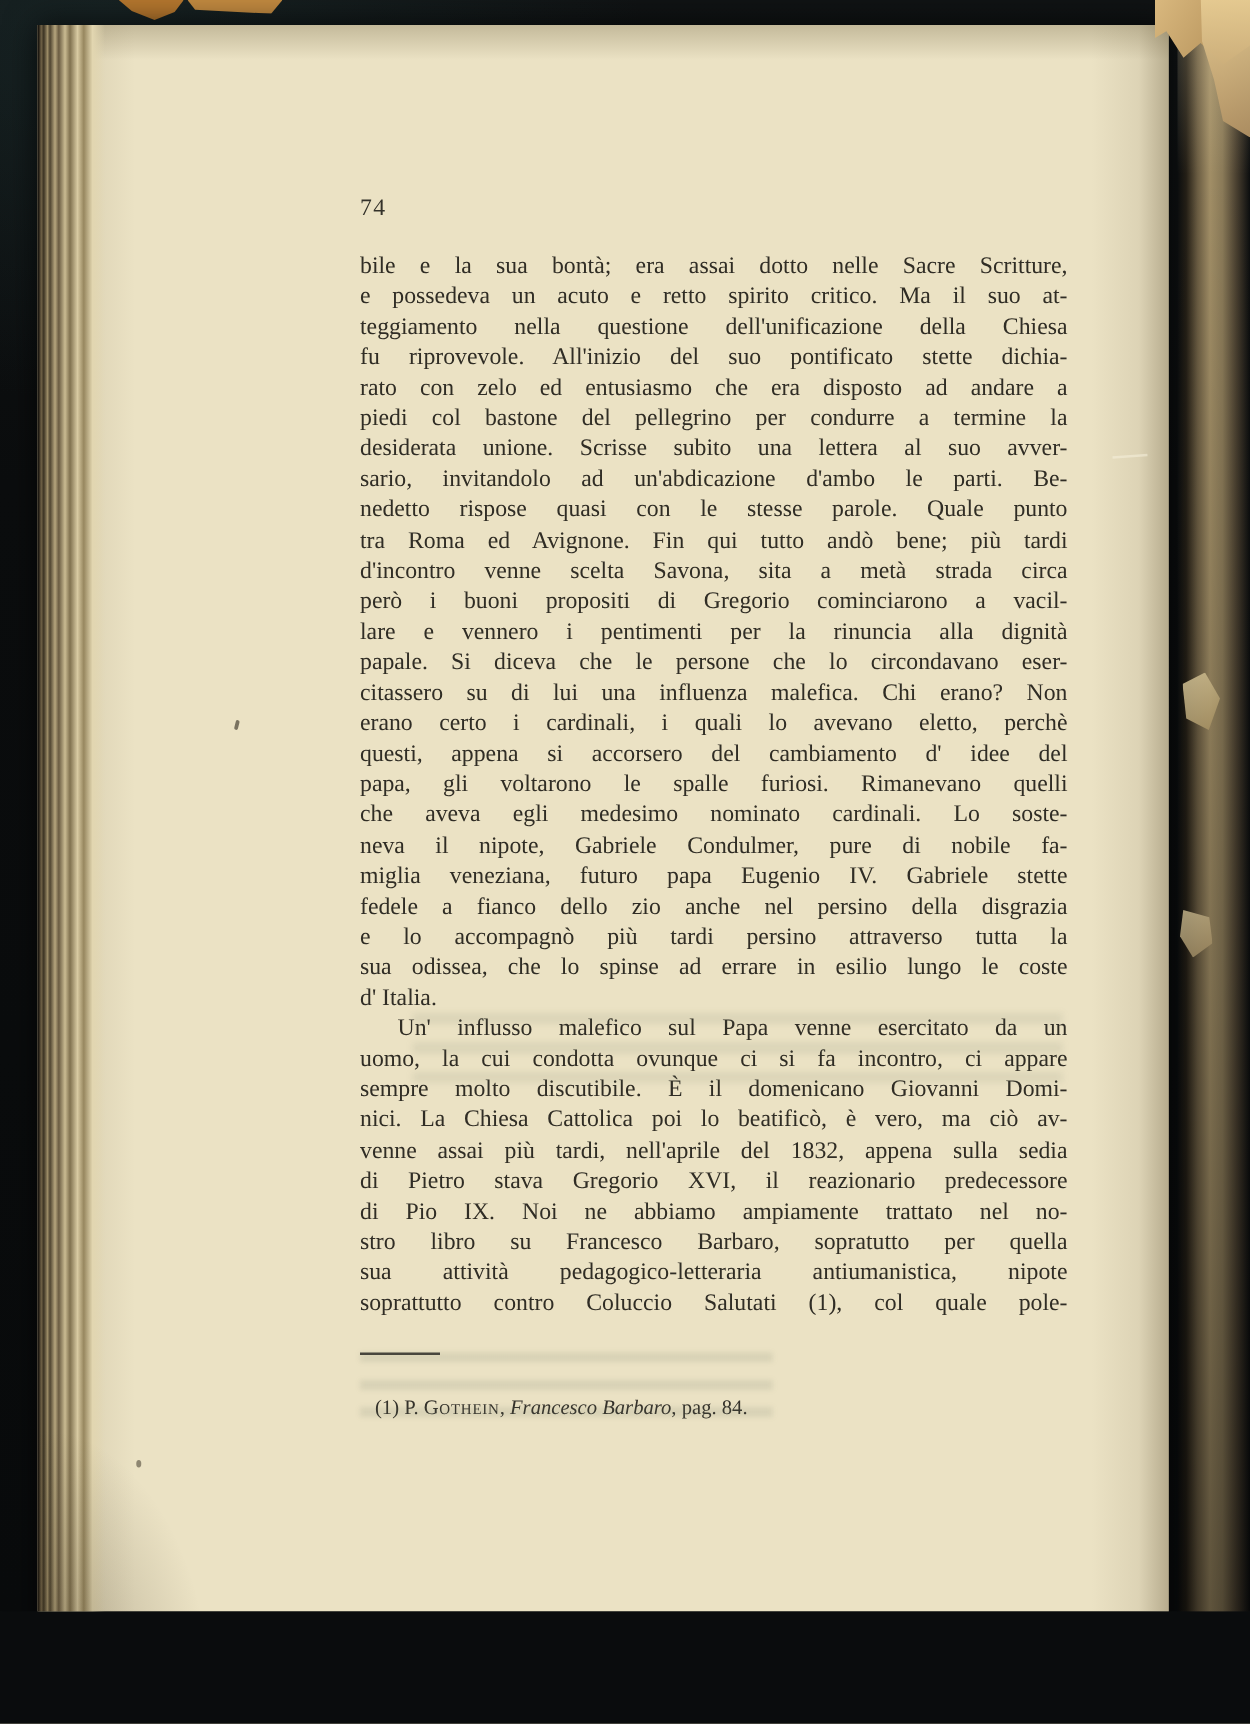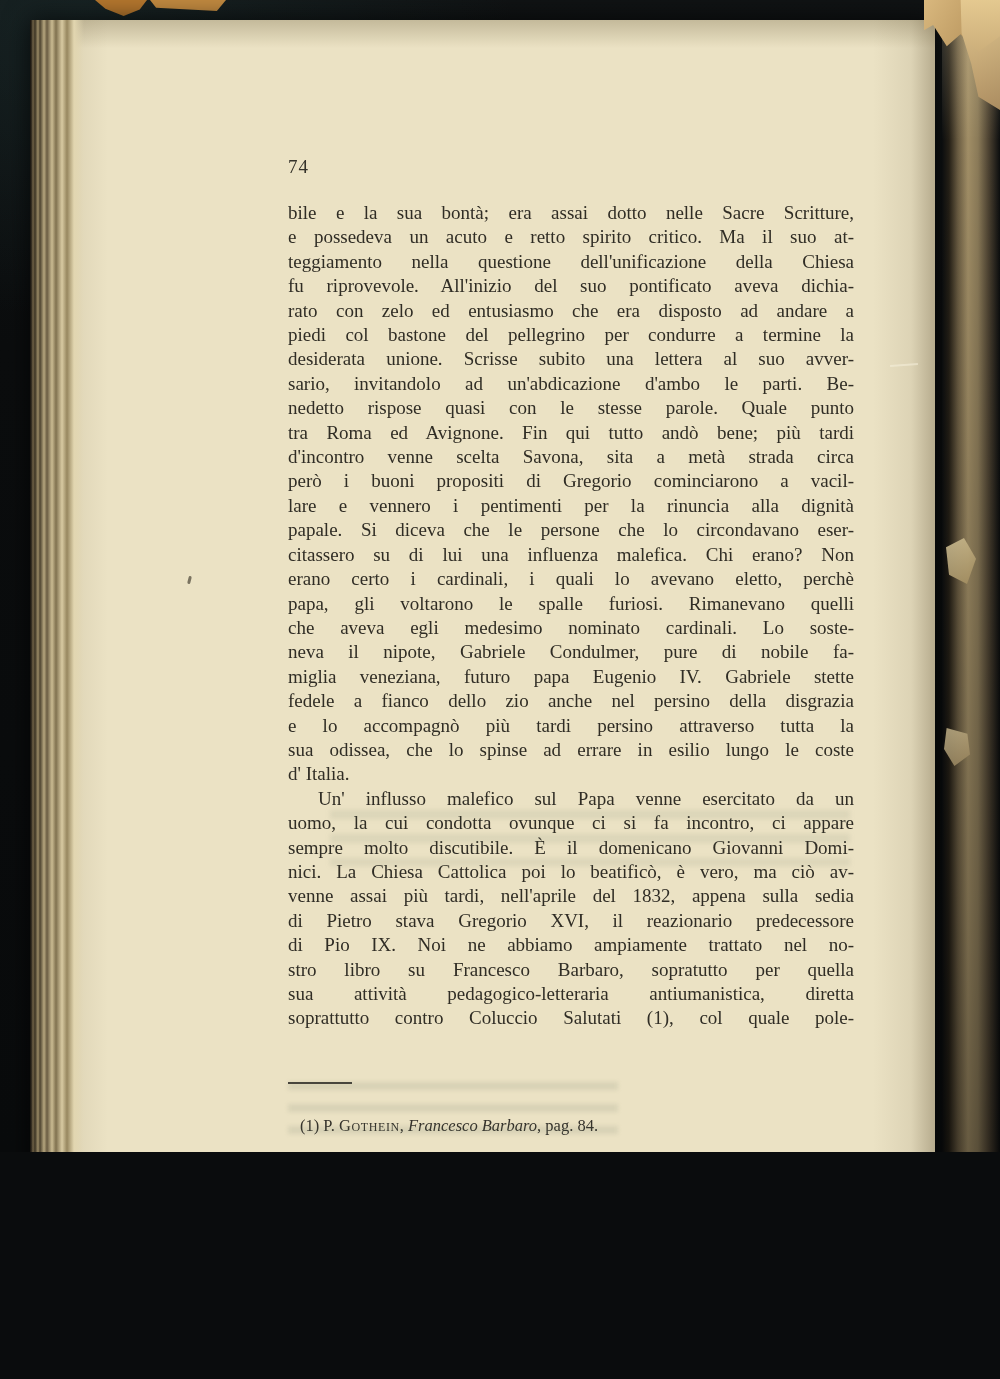--- a/index.html
+++ b/index.html
@@ -9,7 +9,7 @@
     font-family:"Liberation Serif","DejaVu Serif",serif;
   }
   .scene {
-    position:relative; width:1000px; height:1152px; overflow:hidden;
+    position:relative; width:1000px; height:1289px; overflow:hidden;
     background:
       radial-gradient(ellipse 620px 420px at 8% 2%, rgba(40,72,72,0.30), rgba(0,0,0,0) 70%),
       linear-gradient(180deg, #101314 0%, #0b0d0e 30%, #090b0c 100%);

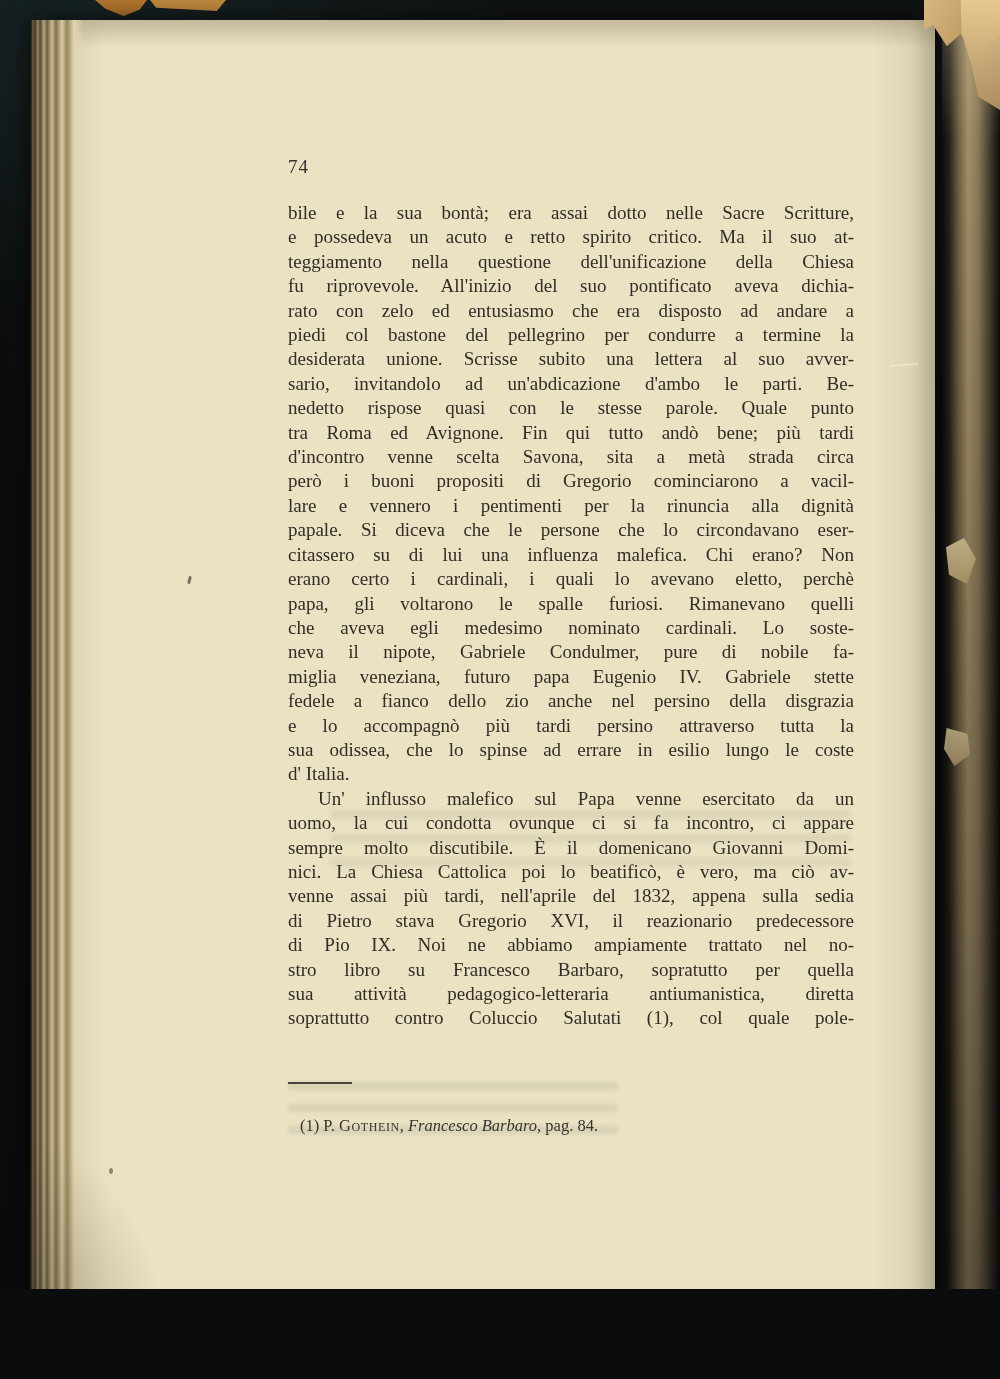--- a/index.html
+++ b/index.html
@@ -139,7 +139,7 @@
           <div class="line">bile e la sua bontà; era assai dotto nelle Sacre Scritture,</div>
           <div class="line">e possedeva un acuto e retto spirito critico. Ma il suo at-</div>
           <div class="line">teggiamento nella questione dell'unificazione della Chiesa</div>
-          <div class="line">fu riprovevole. All'inizio del suo pontificato aveva dichia-</div>
+          <div class="line">fu riprovevole. All'inizio del suo pontificato stette dichia-</div>
           <div class="line">rato con zelo ed entusiasmo che era disposto ad andare a</div>
           <div class="line">piedi col bastone del pellegrino per condurre a termine la</div>
           <div class="line">desiderata unione. Scrisse subito una lettera al suo avver-</div>

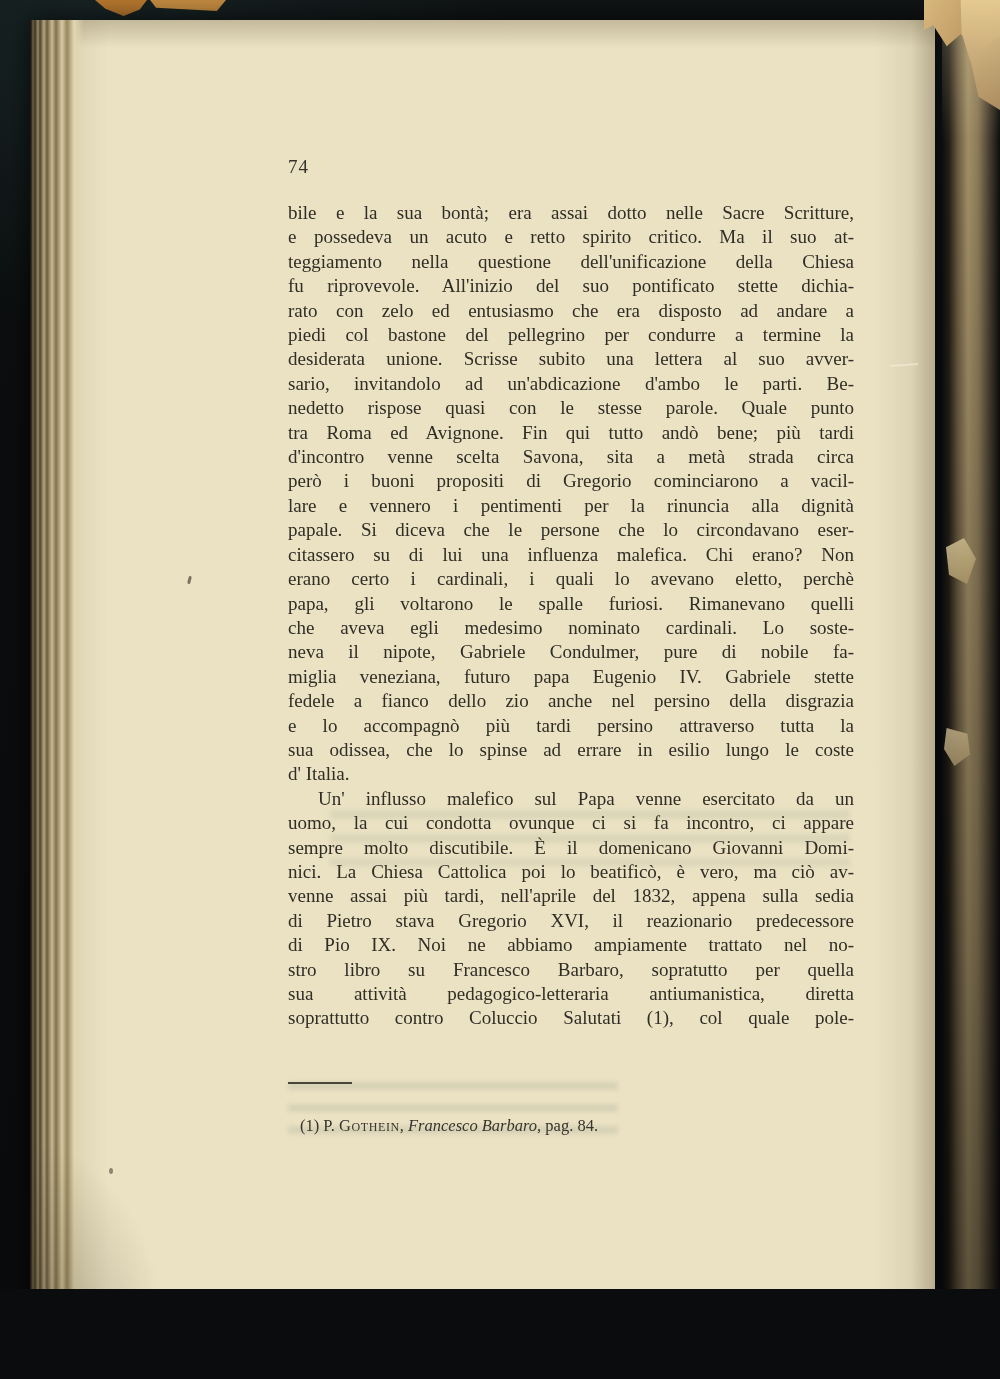--- a/index.html
+++ b/index.html
@@ -152,6 +152,7 @@
           <div class="line">papale. Si diceva che le persone che lo circondavano eser-</div>
           <div class="line">citassero su di lui una influenza malefica. Chi erano? Non</div>
           <div class="line">erano certo i cardinali, i quali lo avevano eletto, perchè</div>
+          <div class="line">questi, appena si accorsero del cambiamento d' idee del</div>
           <div class="line">papa, gli voltarono le spalle furiosi. Rimanevano quelli</div>
           <div class="line">che aveva egli medesimo nominato cardinali. Lo soste-</div>
           <div class="line">neva il nipote, Gabriele Condulmer, pure di nobile fa-</div>

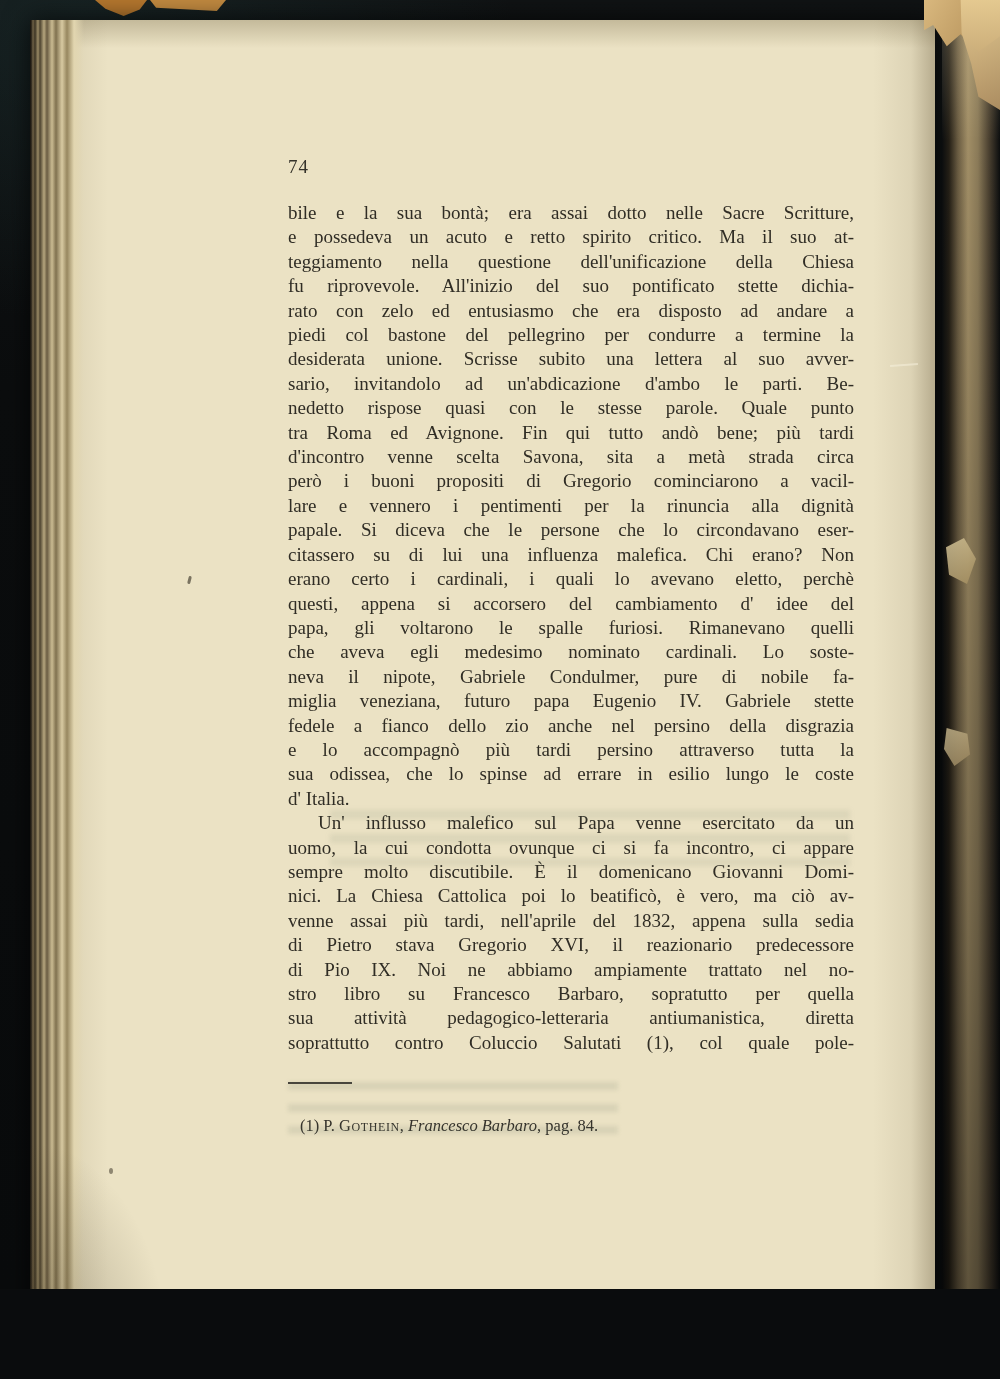--- a/index.html
+++ b/index.html
@@ -169,7 +169,7 @@
           <div class="line">di Pietro stava Gregorio XVI, il reazionario predecessore</div>
           <div class="line">di Pio IX. Noi ne abbiamo ampiamente trattato nel no-</div>
           <div class="line">stro libro su Francesco Barbaro, sopratutto per quella</div>
-          <div class="line">sua attività pedagogico-letteraria antiumanistica, diretta</div>
+          <div class="line">sua attività pedagogico-letteraria antiumanistica, nipote</div>
           <div class="line">soprattutto contro Coluccio Salutati (1), col quale pole-</div>
         </div>
     </div>

